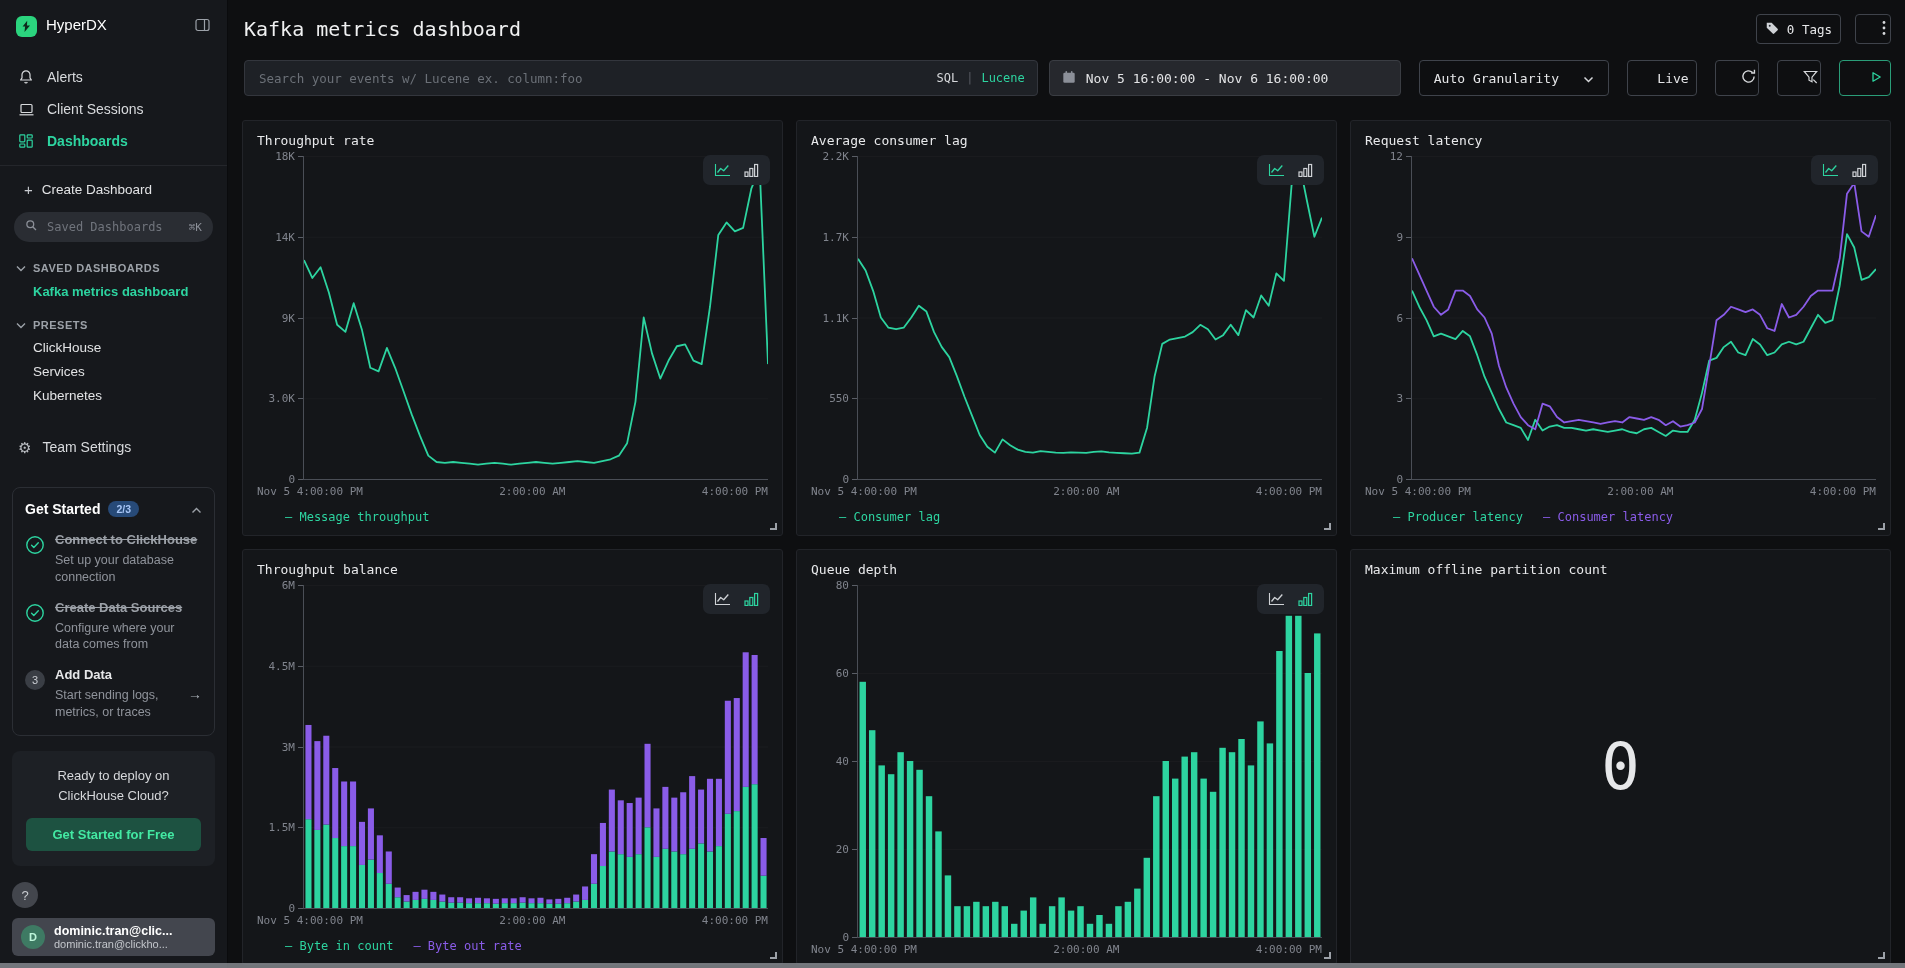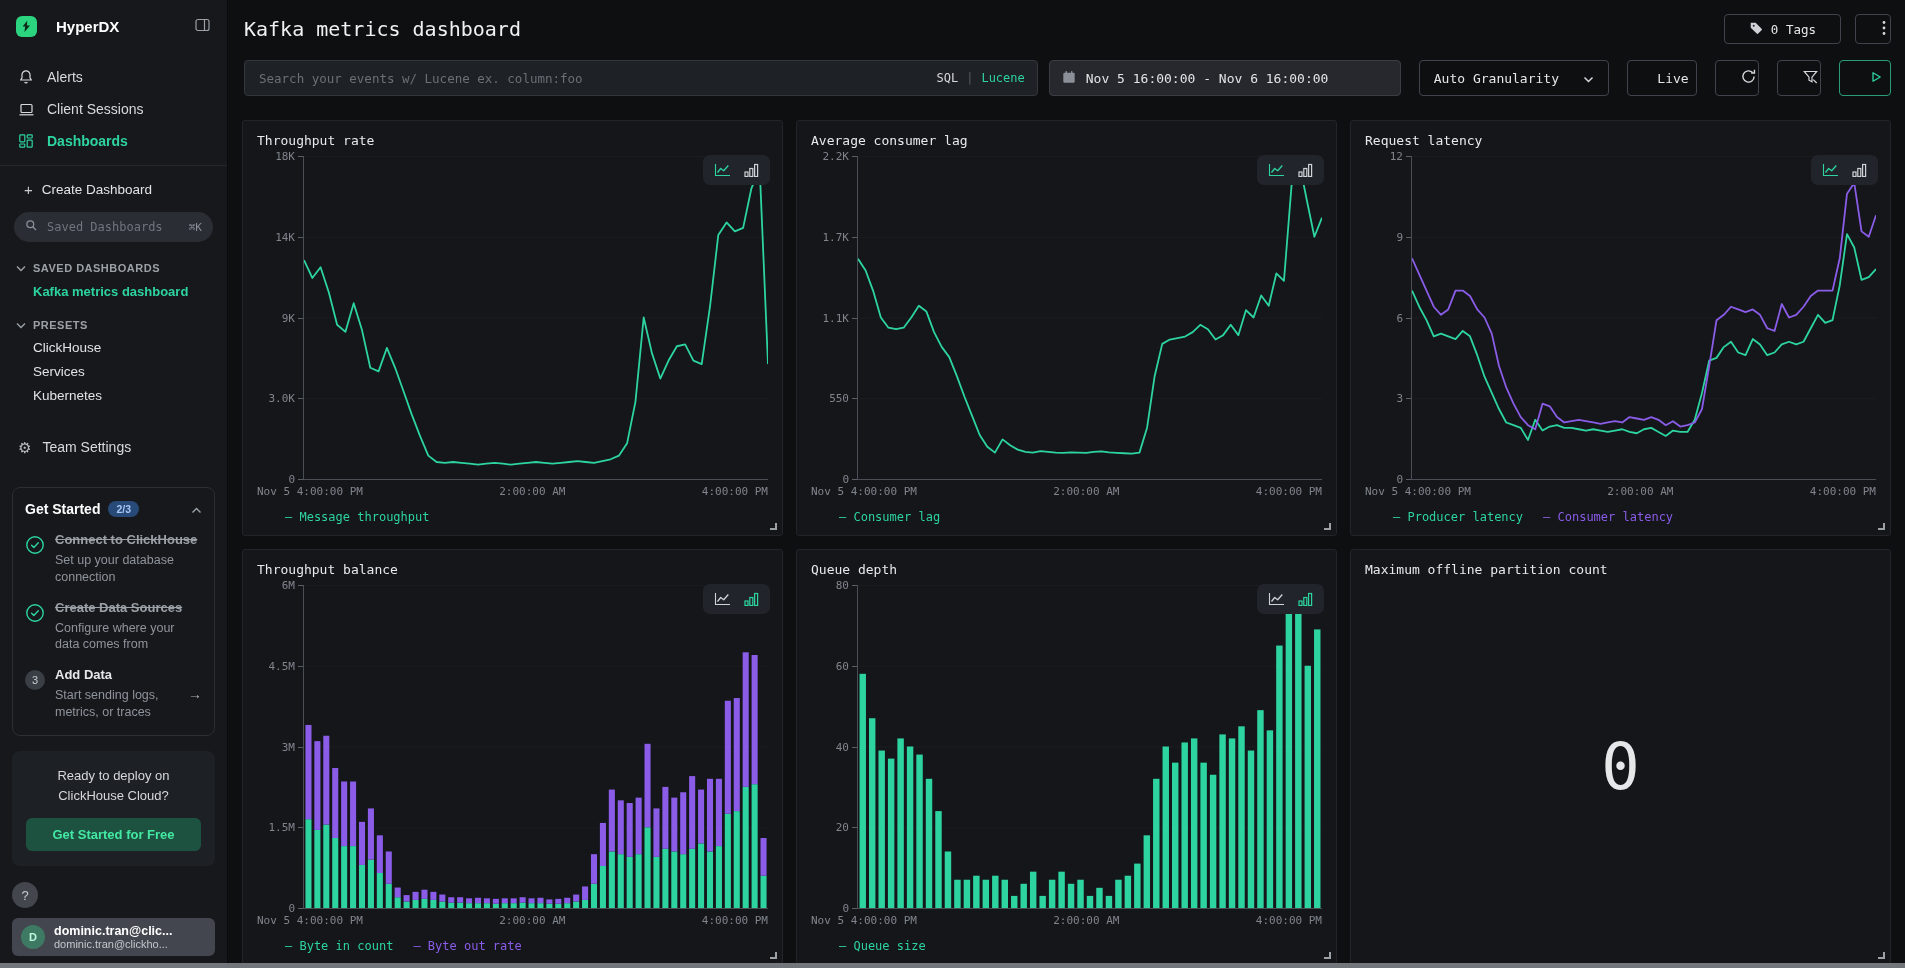--- a/index.html
+++ b/index.html
@@ -19,7 +19,7 @@
     display:flex; flex-direction:column; padding:16px 12px 12px; position:relative;
   }
   .logo-row { display:flex; align-items:center; justify-content:space-between; padding:0 4px; }
-  .logo { display:flex; gap:19px; align-items:center; font-weight:700; font-size:15px; color:#fff; }
+  .logo { display:flex; gap:9px; font-weight:400; font-size:15px; color:#fff; }
   .logo-badge { width:21px; height:21px; border-radius:6px; background:#2bd47e; }
   .collapse-btn { color:#9ca1a8; cursor:pointer; }
   .nav { margin-top:24px; }

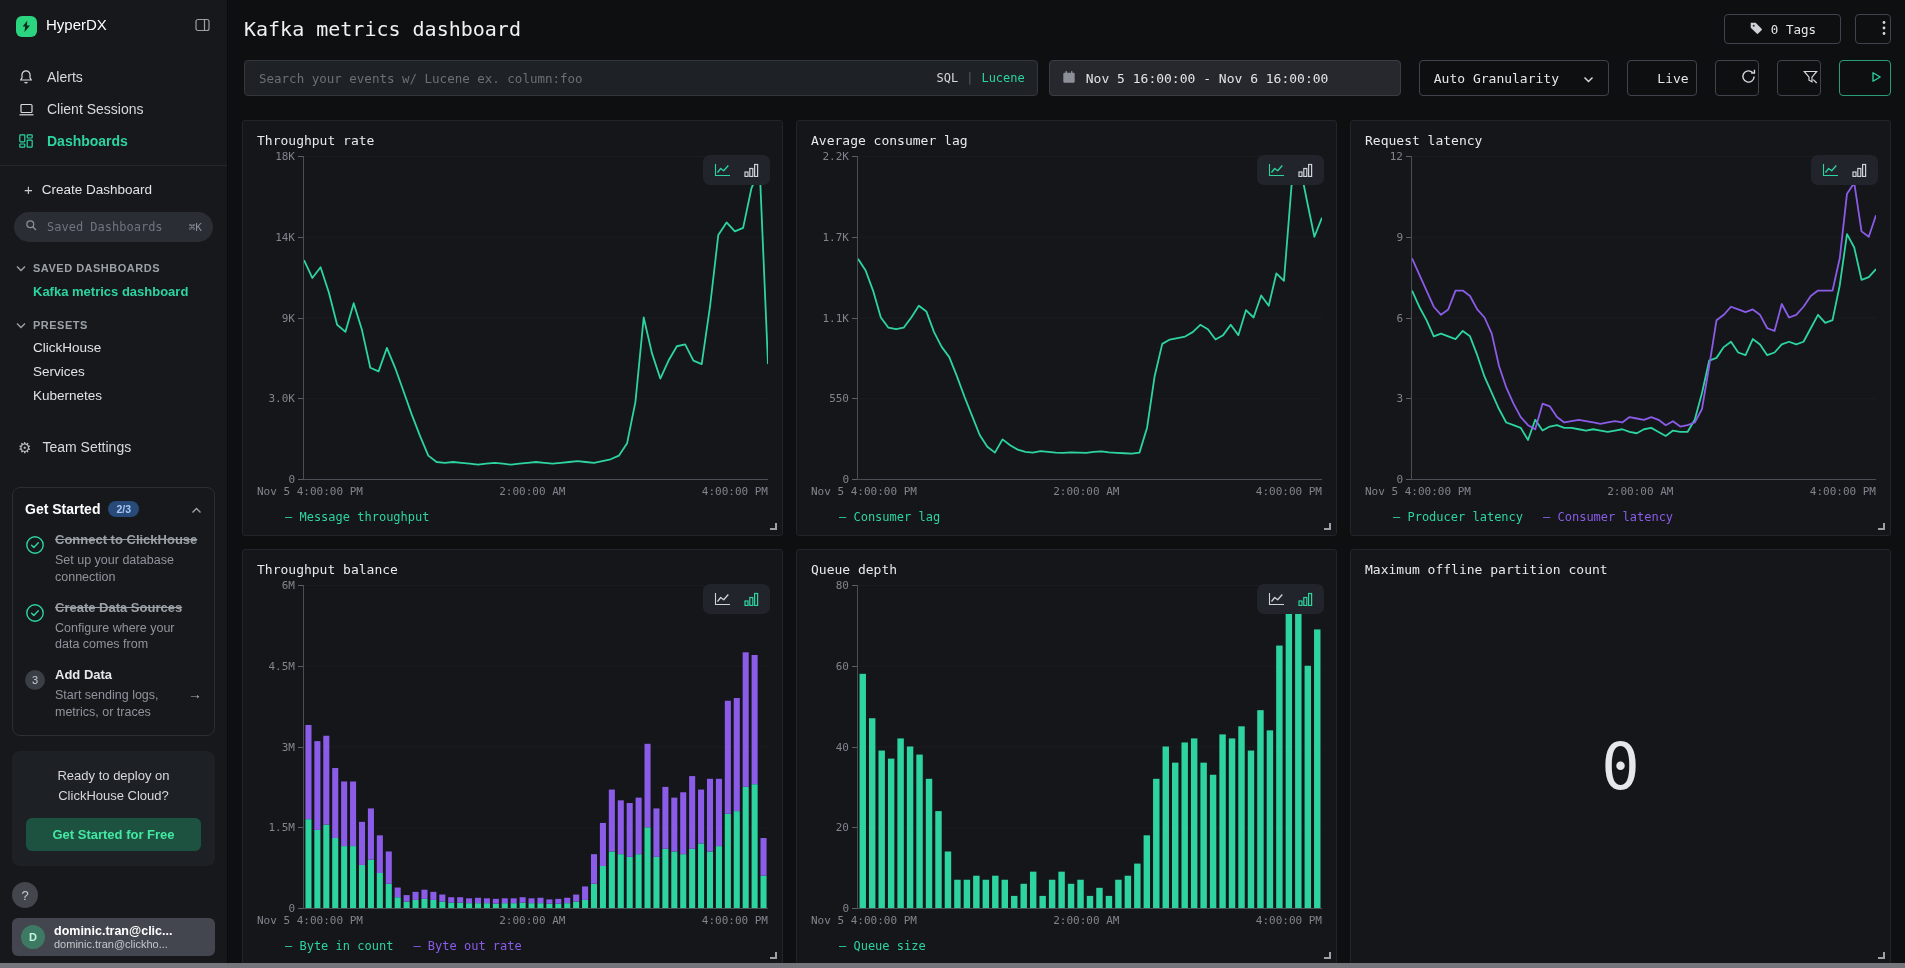--- a/index.html
+++ b/index.html
@@ -68,7 +68,7 @@
   .page-title { font-family:"DejaVu Sans Mono",monospace; font-size:20px; color:#f0f1f2; }
   .head-actions { display:flex; gap:14px; }
   .btn { border:1px solid #3f434b; border-radius:4px; background:transparent; color:#e6e7e9; font-family:"DejaVu Sans Mono",monospace; cursor:pointer;padding-left:28px; }
-  .tags-btn { height:30px; padding:0 24px; font-size:12.5px; display:flex; align-items:center; gap:8px; }
+  .tags-btn { height:30px; padding:0 8px; font-size:12.5px; display:flex; align-items:center; gap:8px; }
   .kebab-btn { width:32px; height:30px; }
 
   .controls { display:flex; align-items:center; margin:16px 14px 0 16px; }

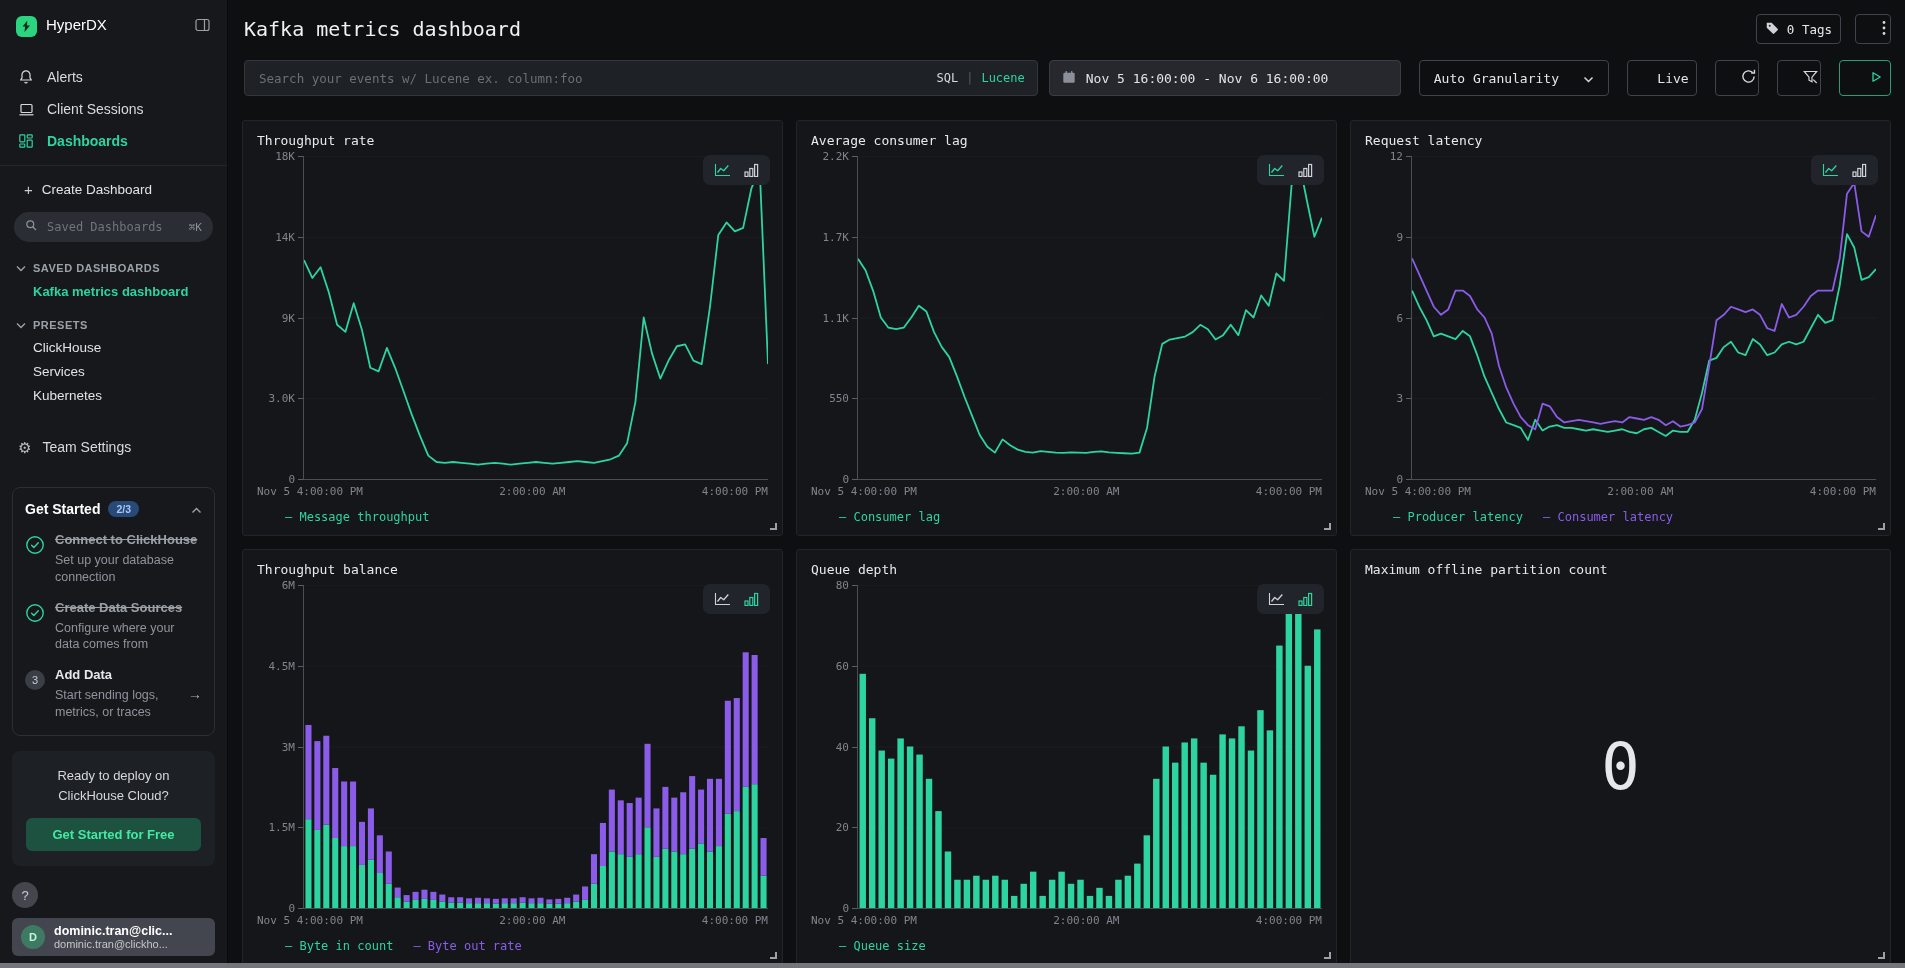--- a/index.html
+++ b/index.html
@@ -771,9 +771,6 @@
             <span>2:00:00 AM</span>
             <span>4:00:00 PM</span>
           </div>
-          <div class="legend">
-            <span class="legend-item" style="color: rgb(45, 212, 160);">— Queue size</span>
-          </div>
           <div class="resize-handle"></div>
         </div>
         <div class="panel">

